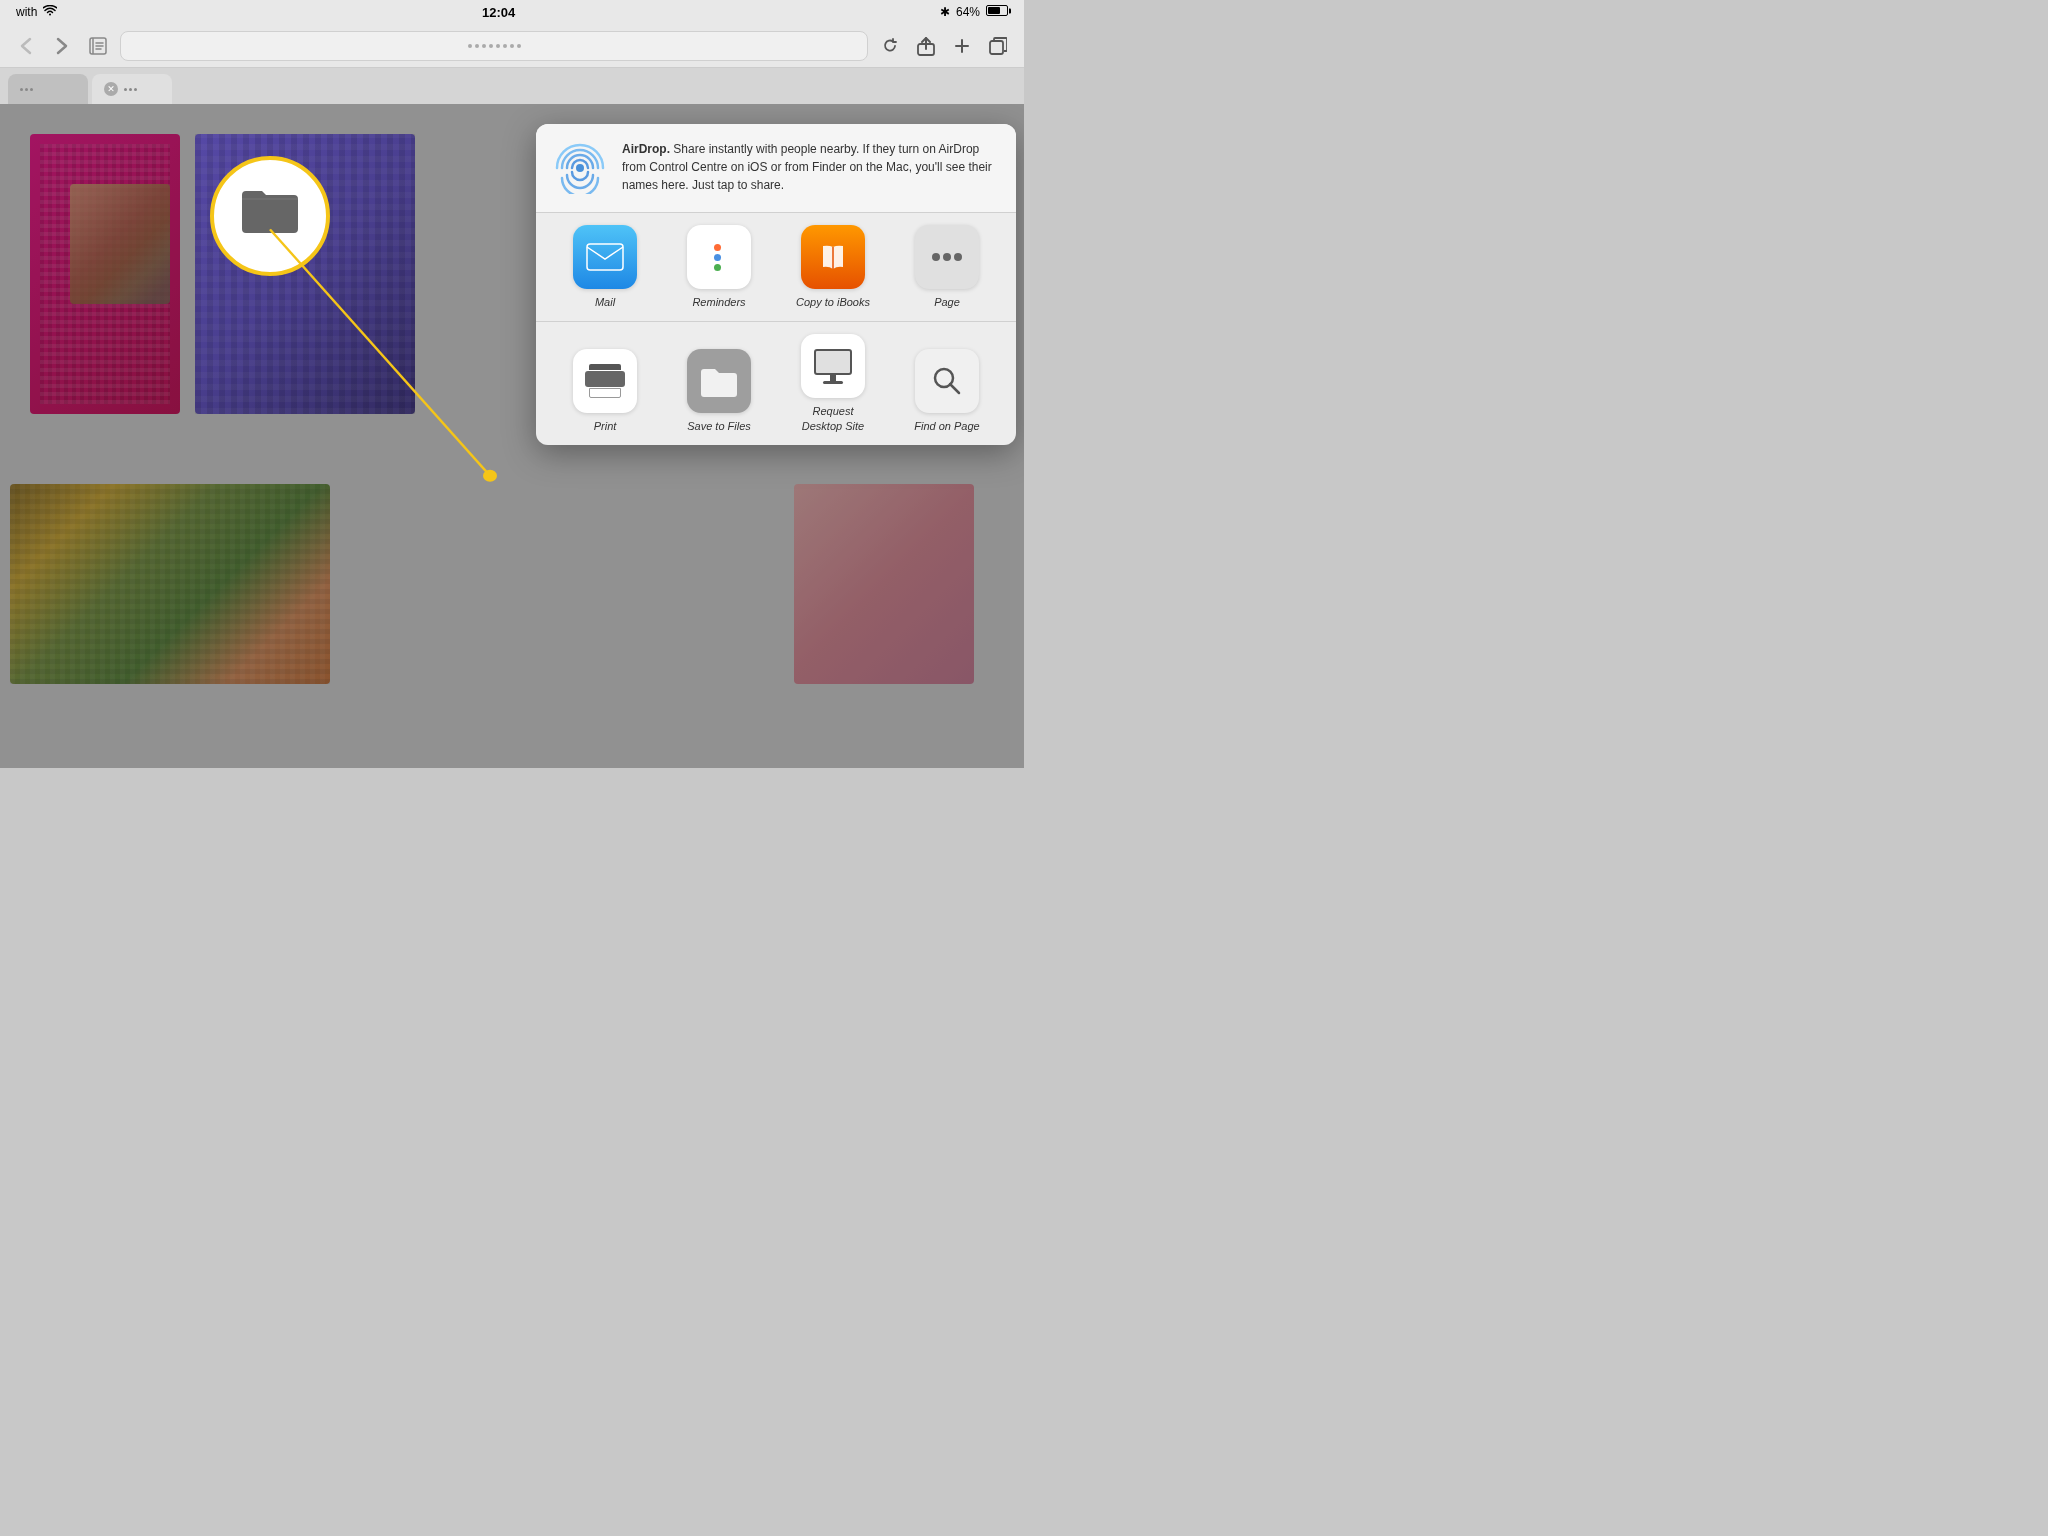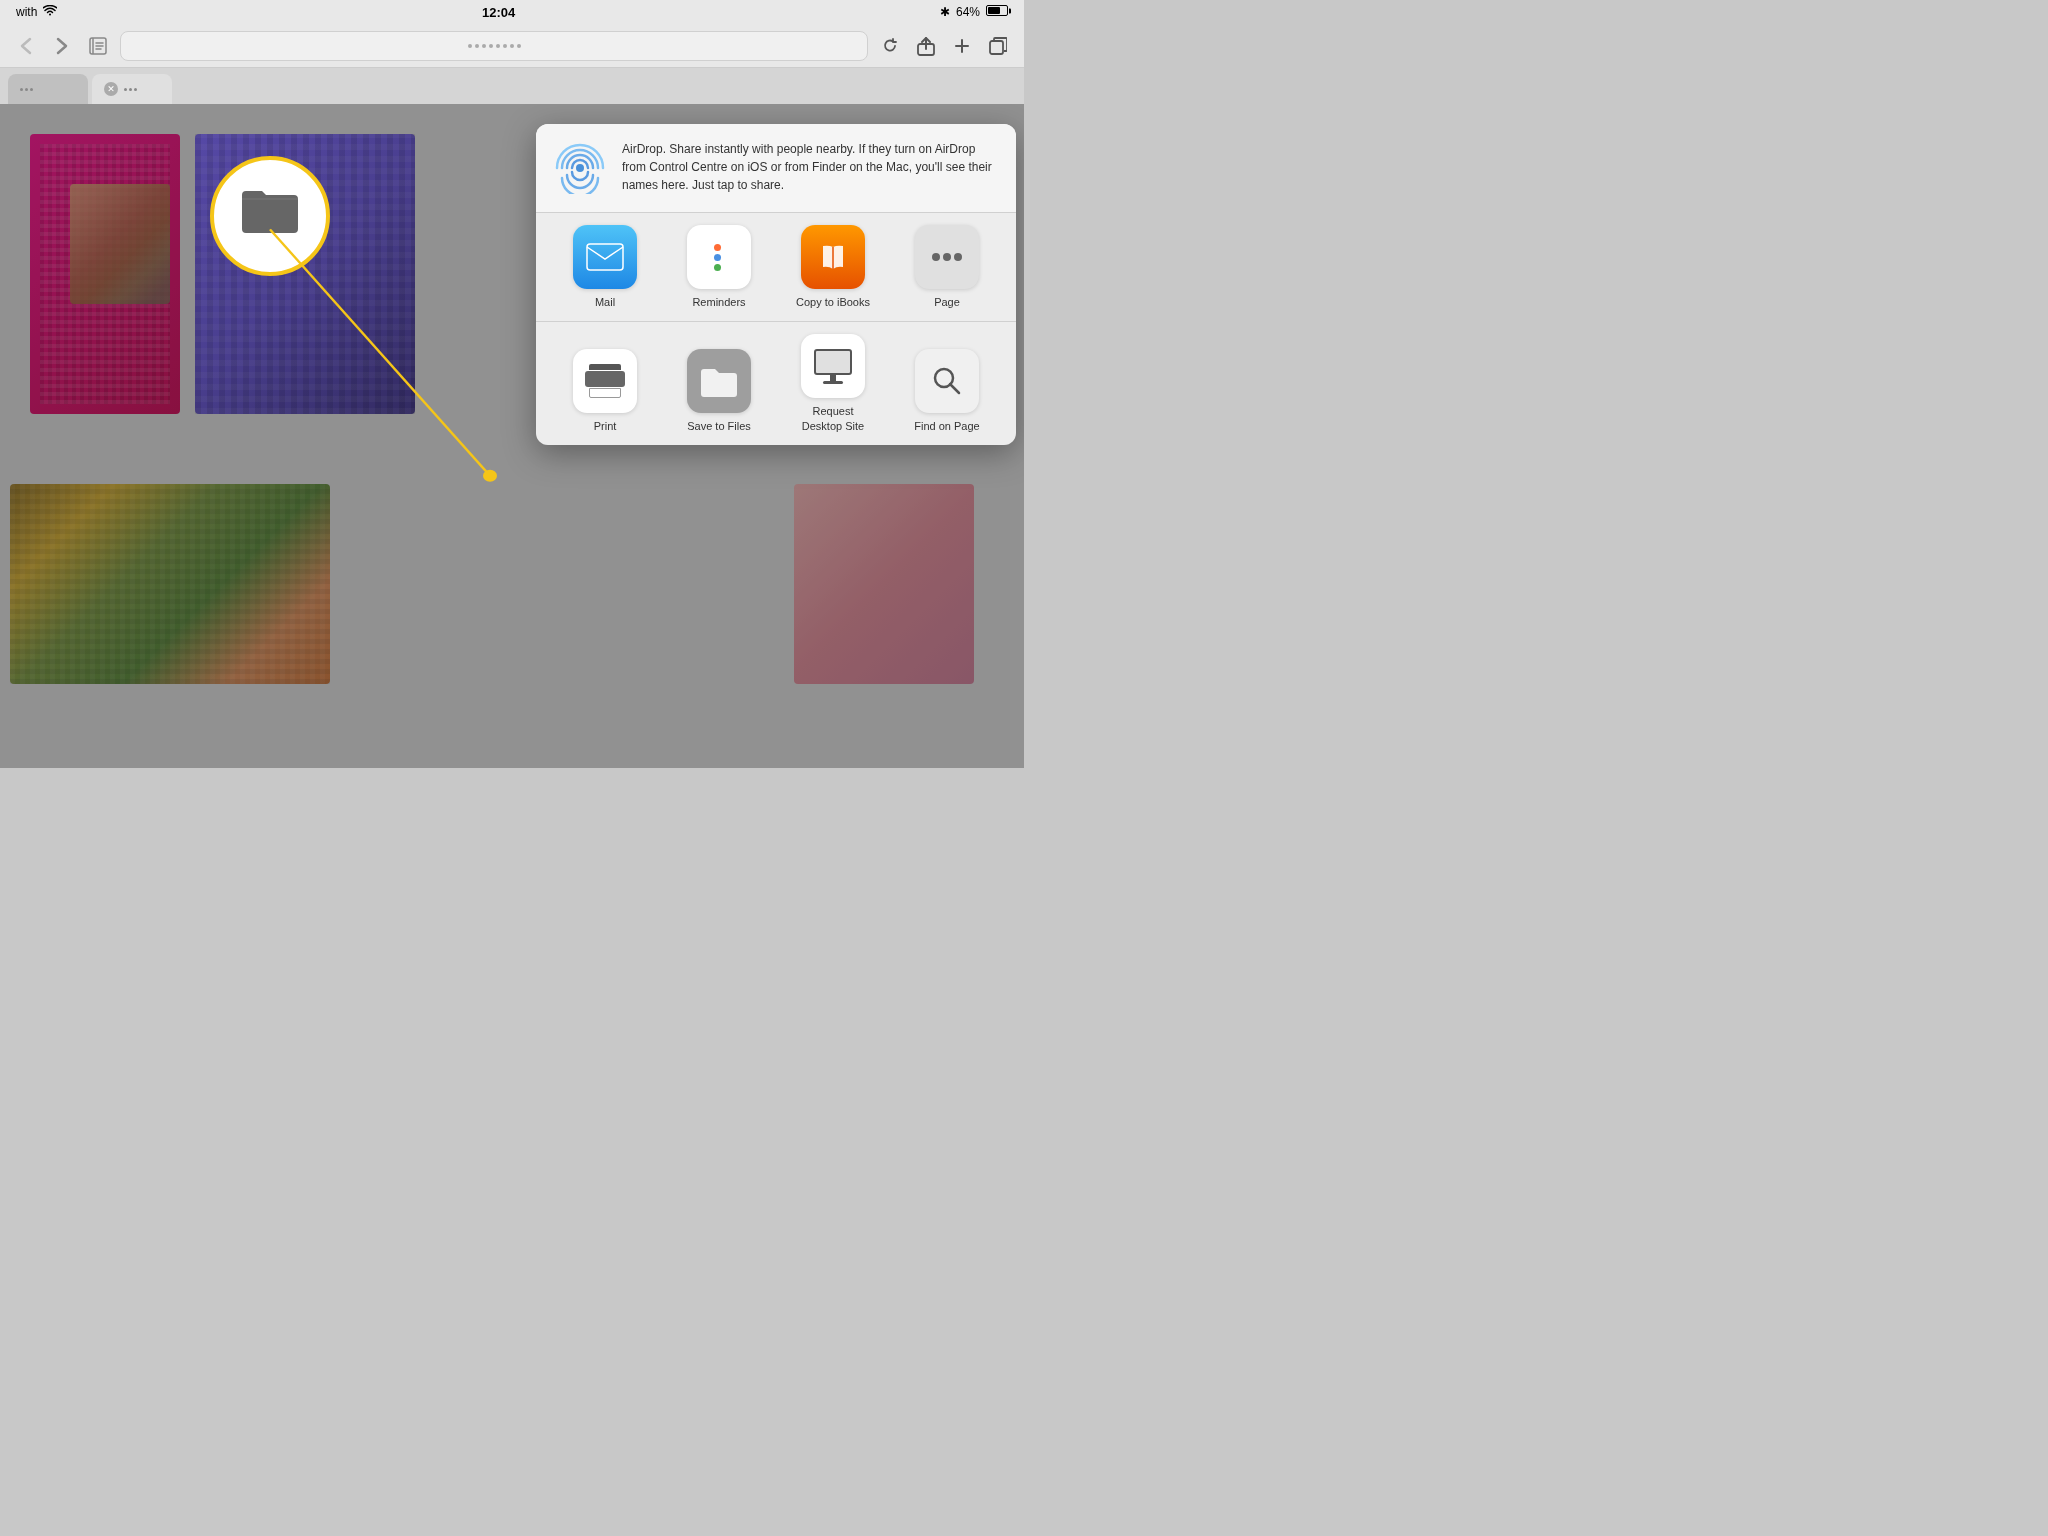--- a/index.html
+++ b/index.html
@@ -271,7 +271,7 @@
       line-height: 1.5;
       color: #333;
     }
-    .airdrop-text strong { font-weight: 400; }
+    .airdrop-text strong { font-weight: 700; }
 
     .actions-row {
       display: flex;

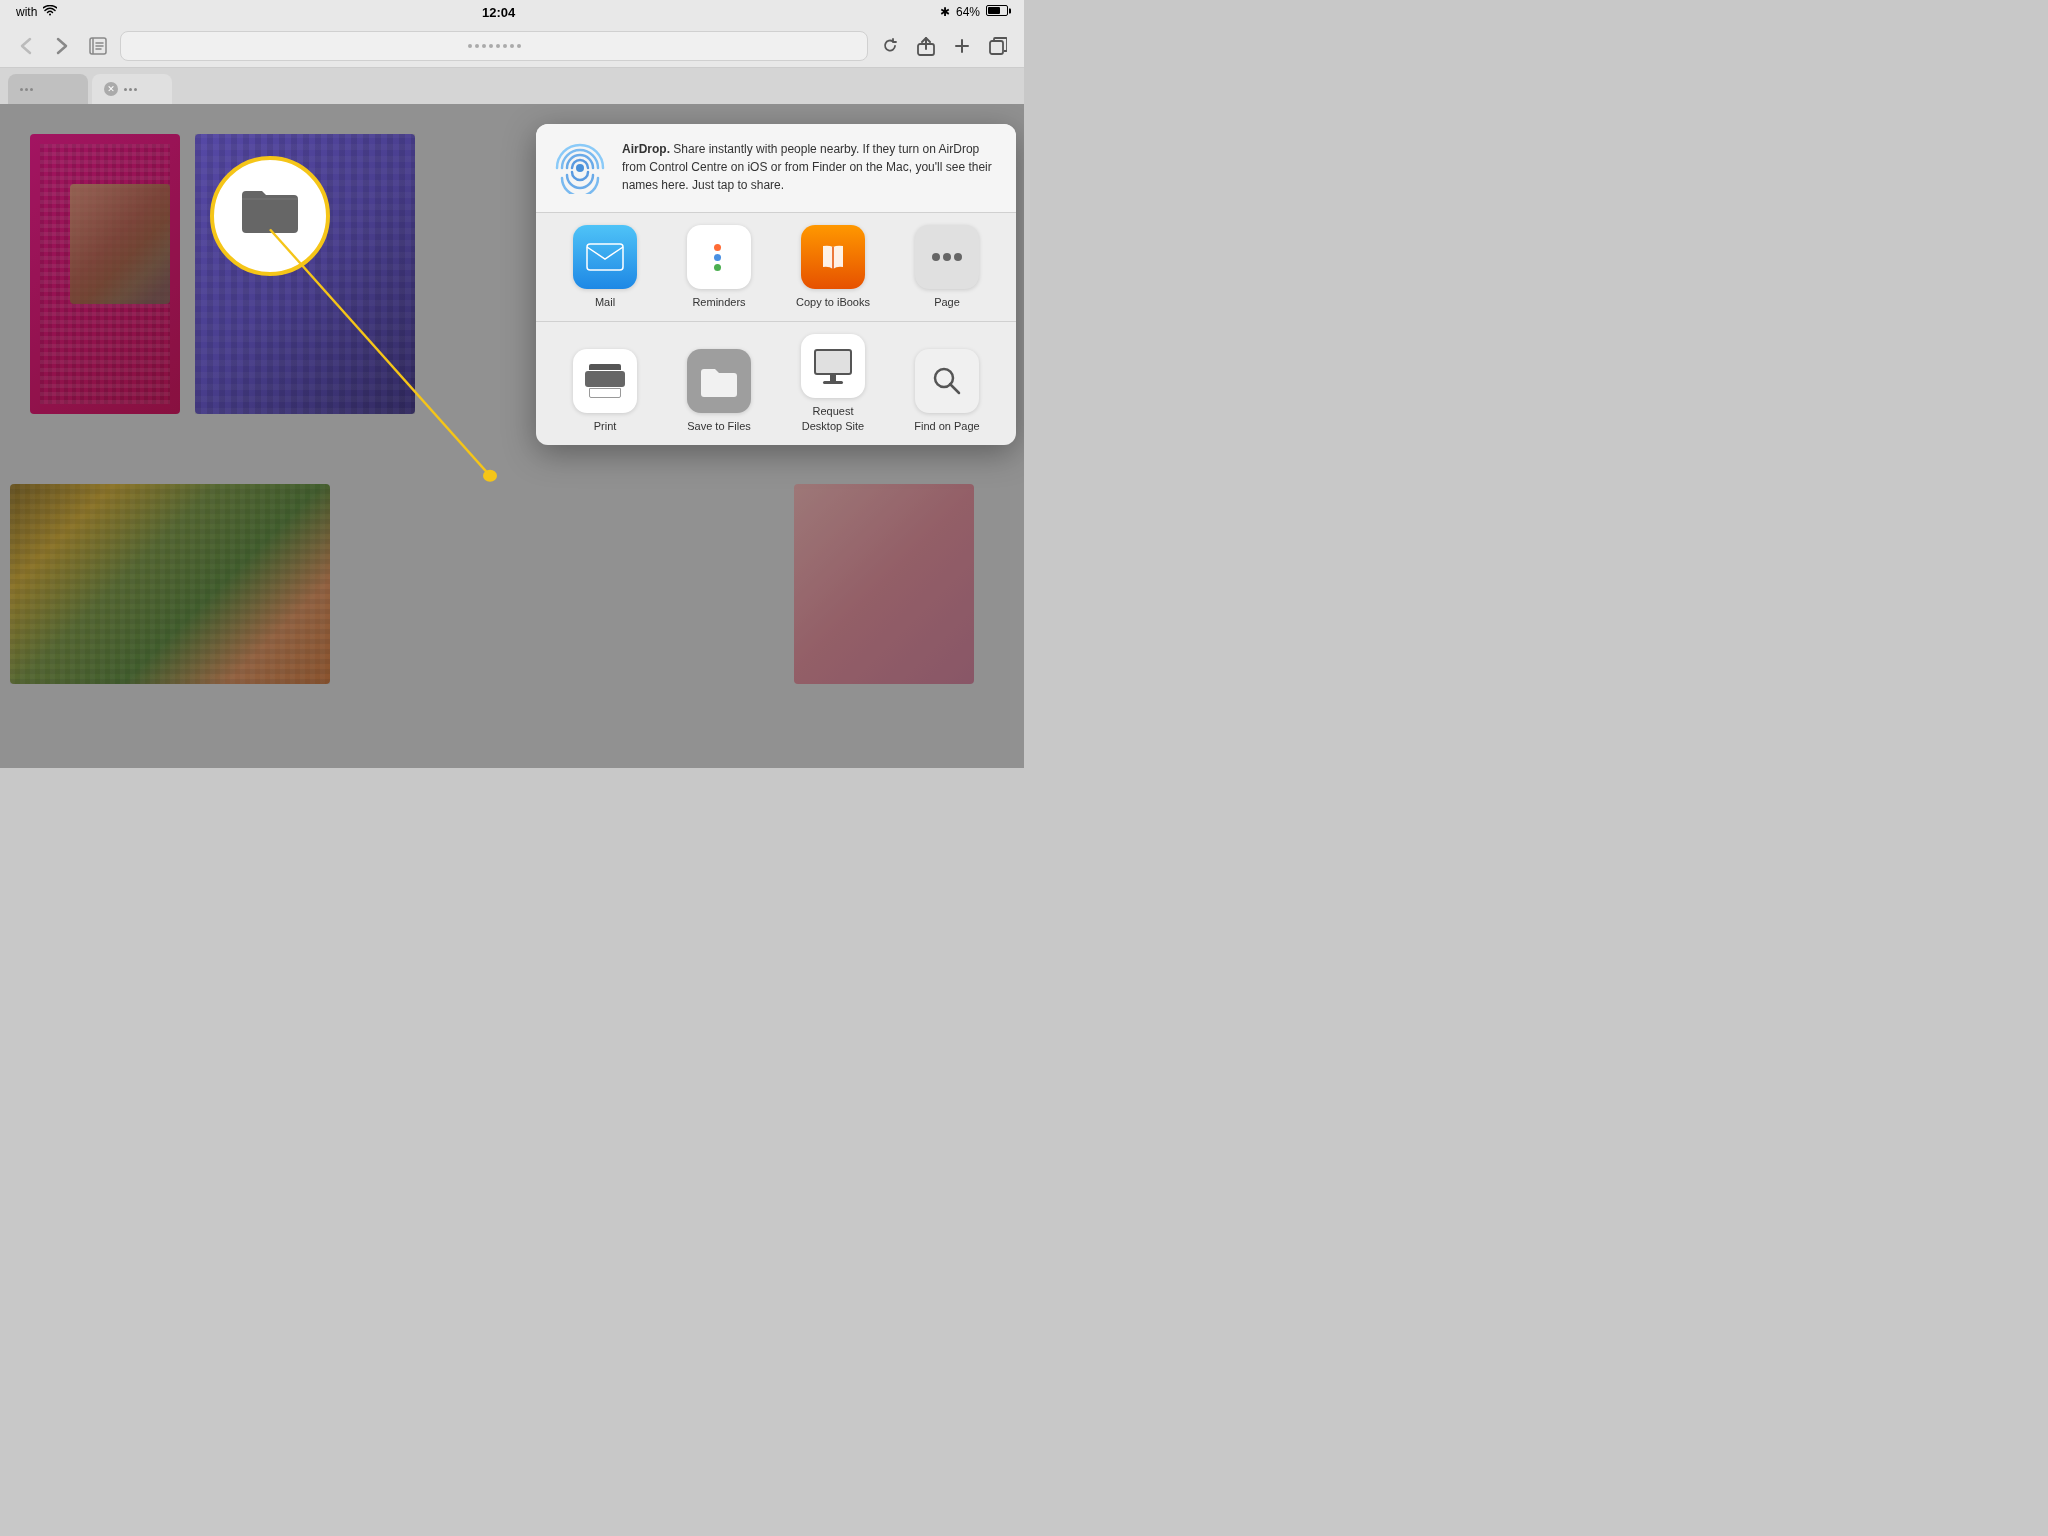--- a/index.html
+++ b/index.html
@@ -287,6 +287,7 @@
       align-items: center;
       gap: 6px;
       cursor: pointer;
+      font-style: italic;
     }
 
     .action-icon-box {

